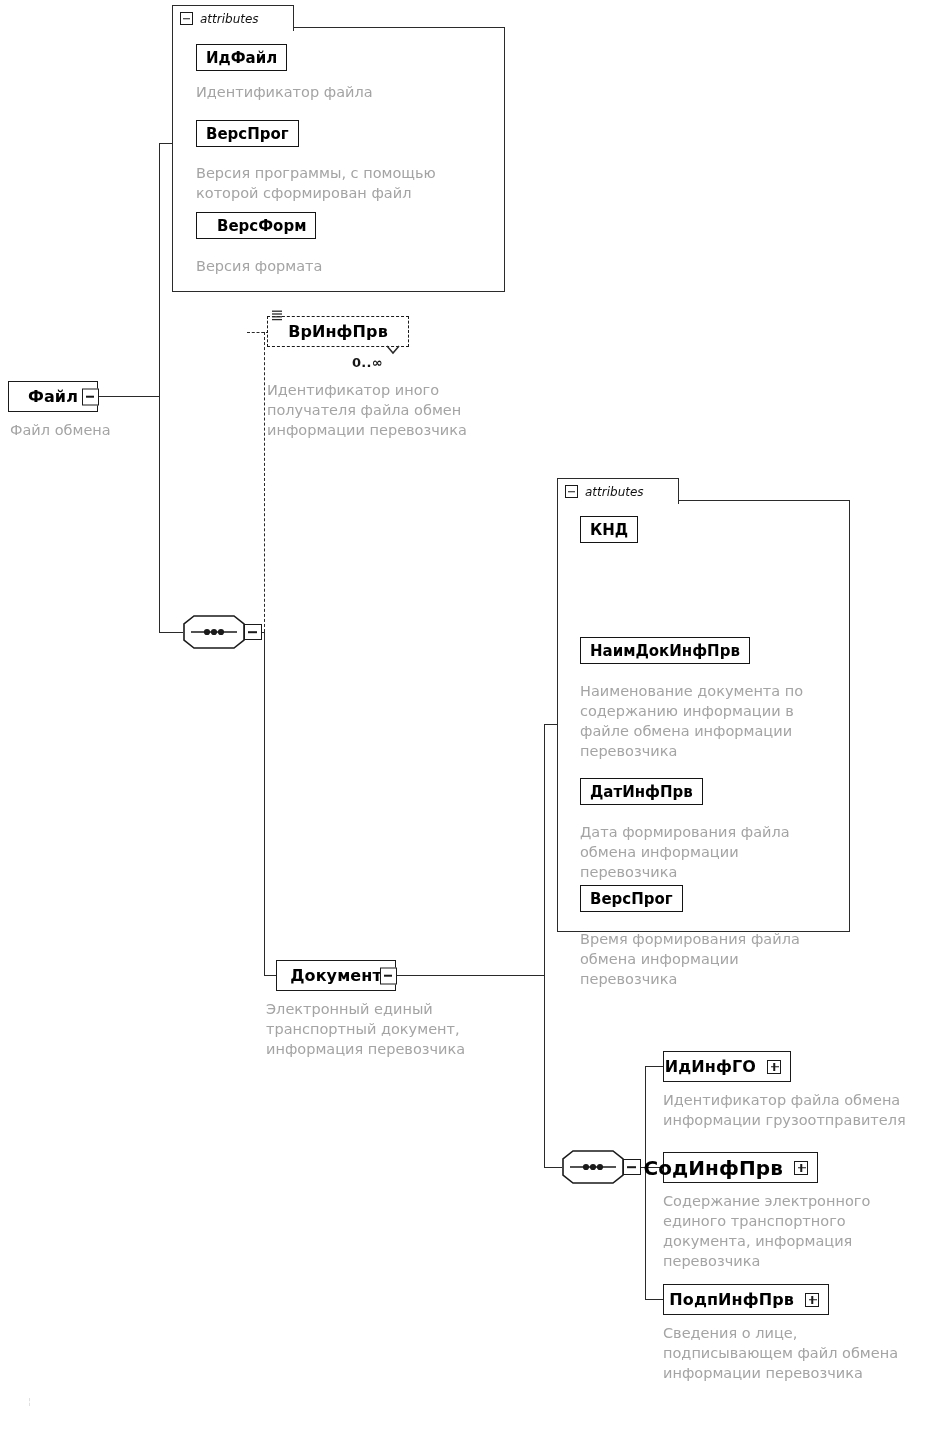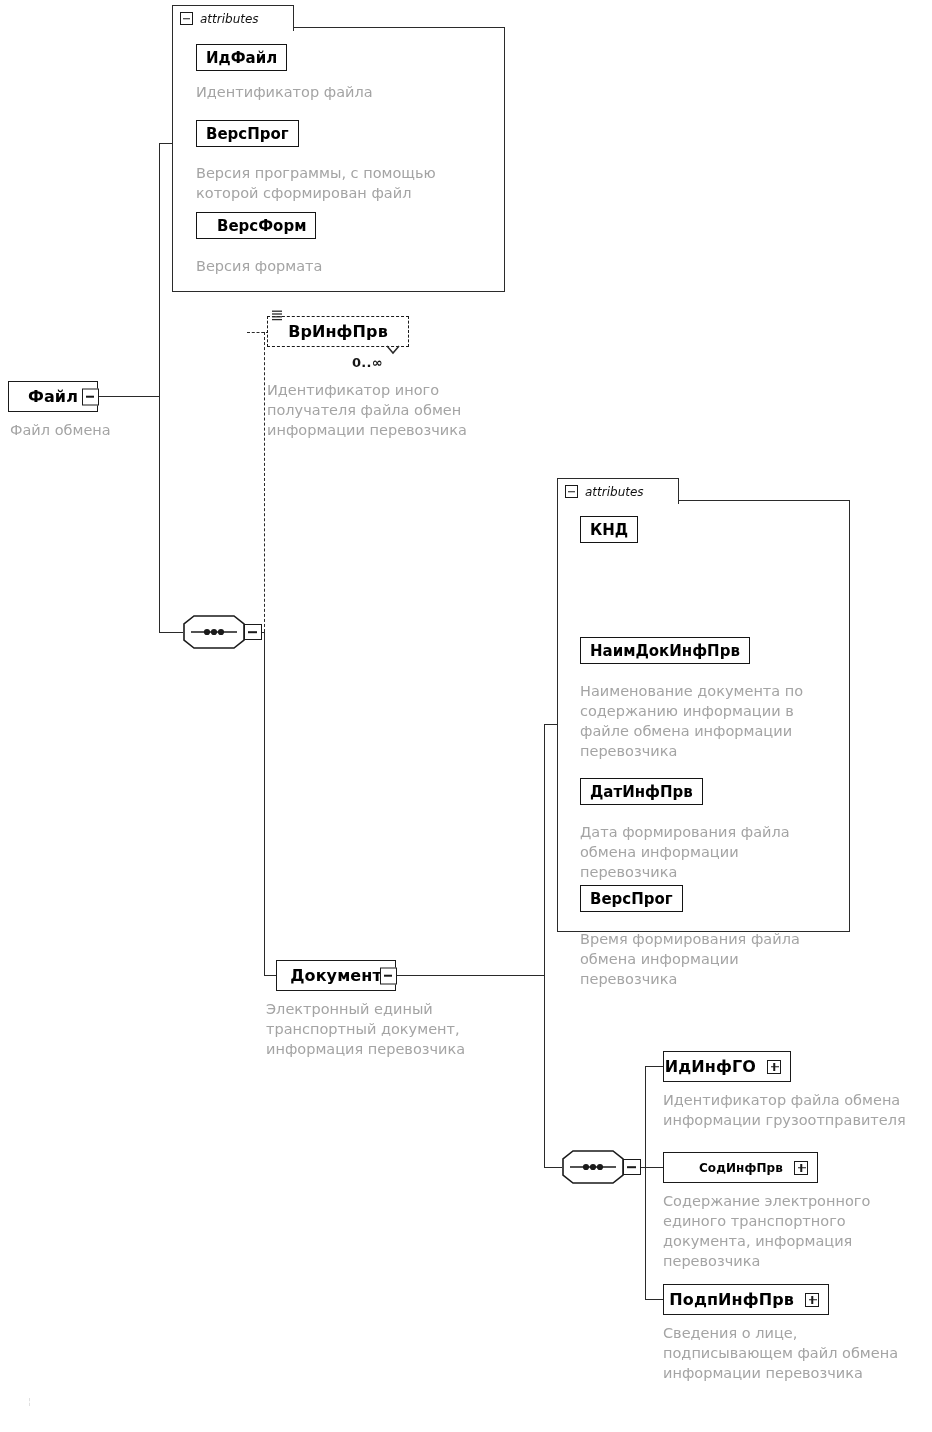--- a/index.html
+++ b/index.html
@@ -404,7 +404,7 @@
   <div class="desc" style="left:663px; top:1090px; width:275px;">Идентификатор файла обмена
 информации грузоотправителя</div>
 
-  <div class="node shadow" style="left:663px; top:1152px; width:155px; height:31px; font-size:12px; flex-direction:row-reverse; justify-content:flex-start;">
+  <div class="node shadow" style="left:663px; top:1152px; width:155px; height:31px; font-size:20px; flex-direction:row-reverse; justify-content:flex-start;">
     <span class="inline-toggle plus" style="margin:0 9px 0 2px;"></span>
     <span class="lbl">СодИнфПрв</span>
   </div>

